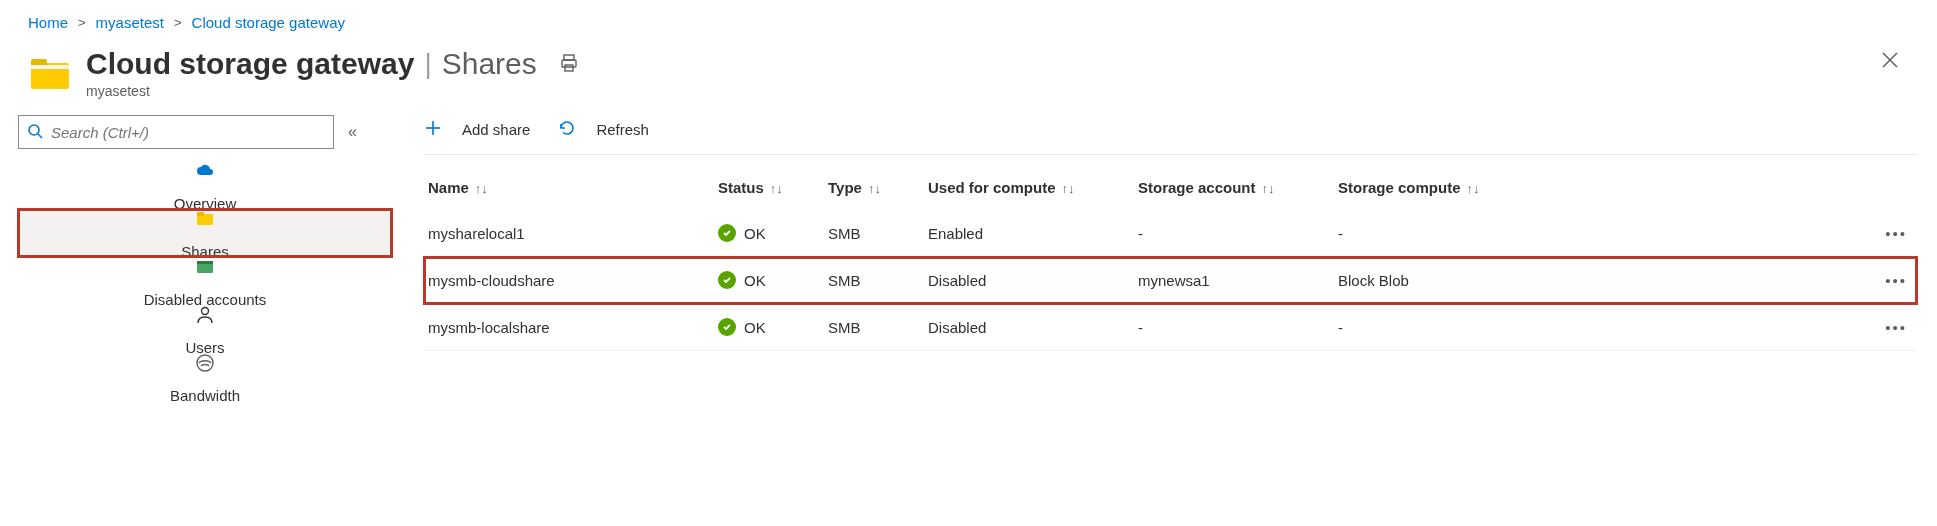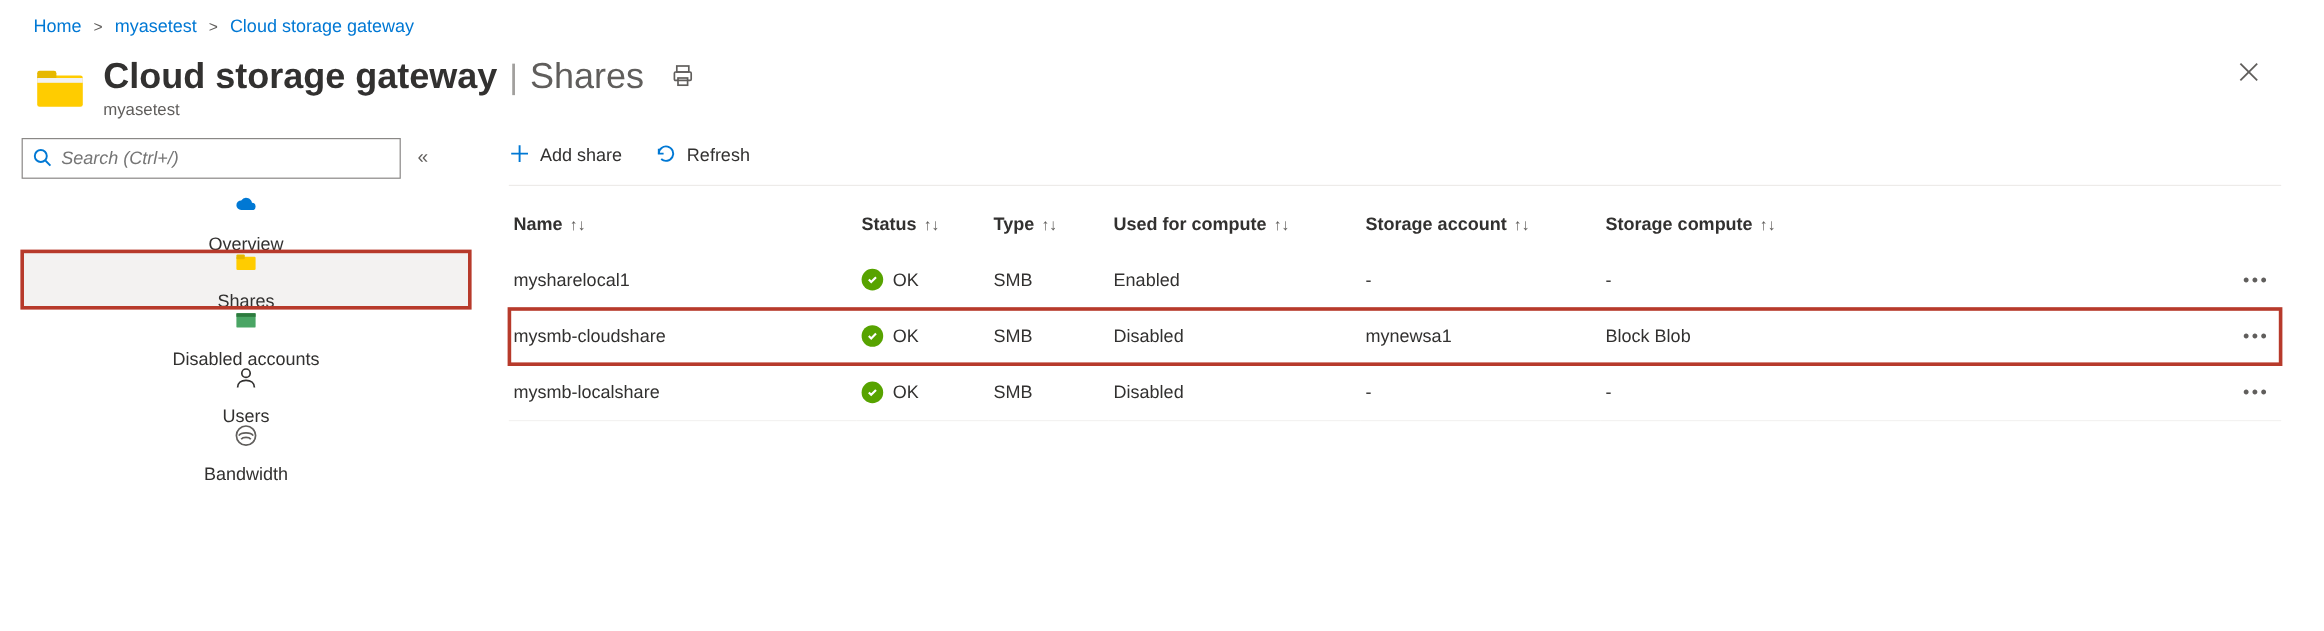--- a/index.html
+++ b/index.html
@@ -11,7 +11,7 @@
     background: #fff;
     width: 1937px;
   }
-  .container { padding: 0 16px 12px 0; }
+  .container { padding: 0 0 12px 0; }
   .breadcrumb {
     display: flex;
     align-items: center;

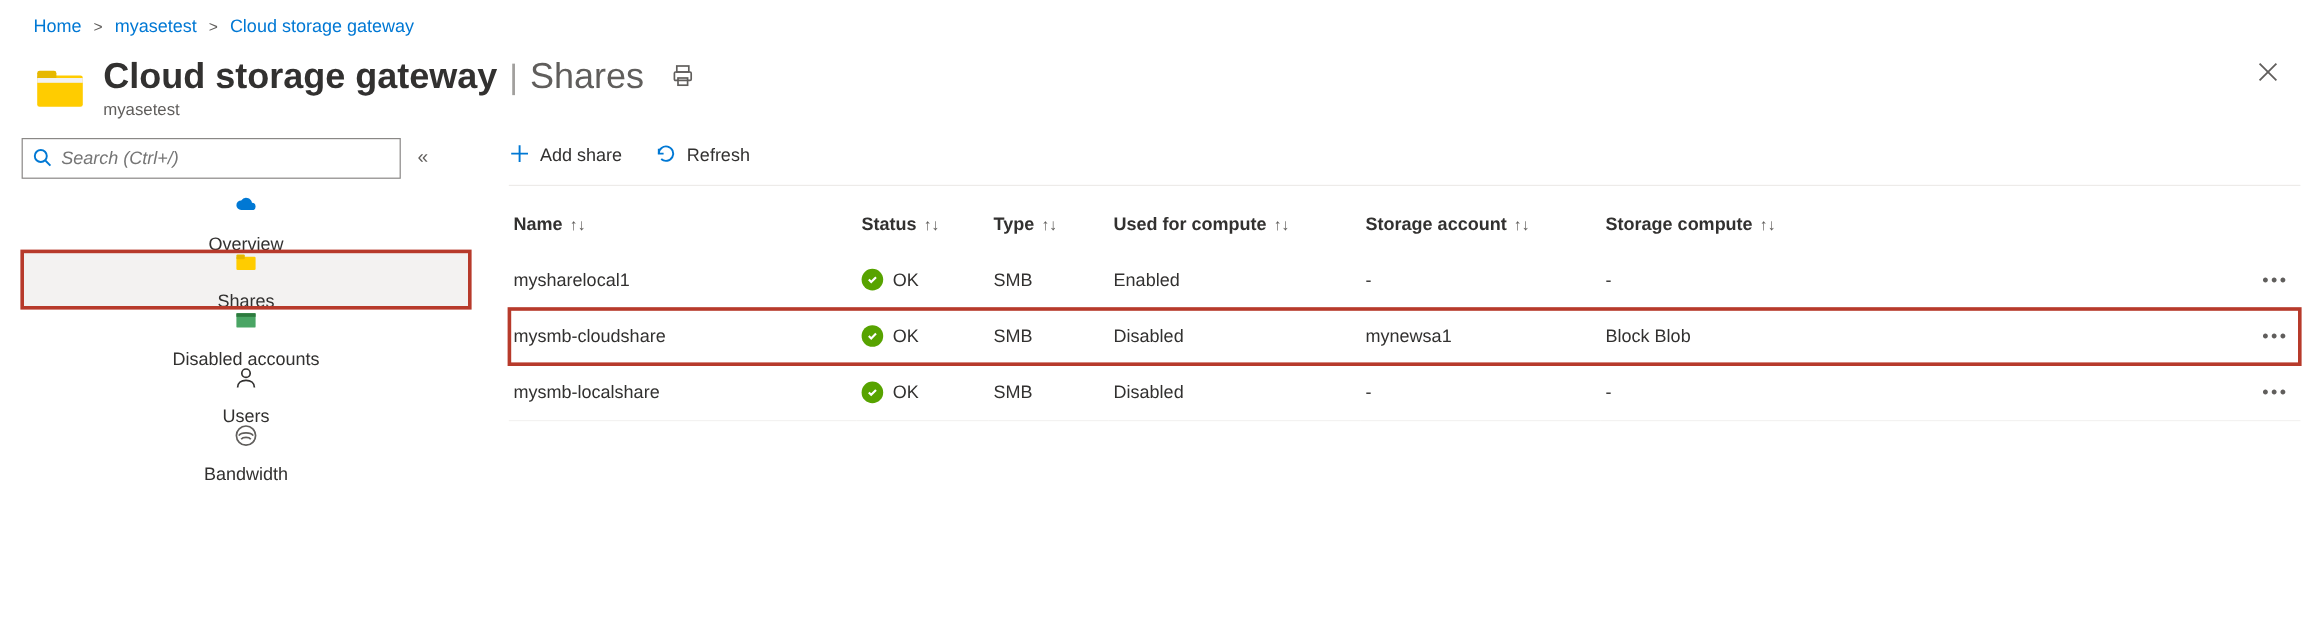--- a/index.html
+++ b/index.html
@@ -95,7 +95,7 @@
   }
   .toolbar-btn {
     display: flex; align-items: center;
-    gap: 8px;
+    gap: 20px;
     color: #323130;
     cursor: pointer;
     font-size: 15px;

